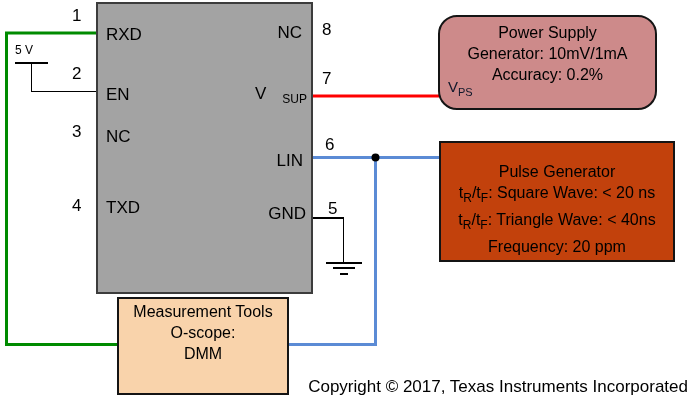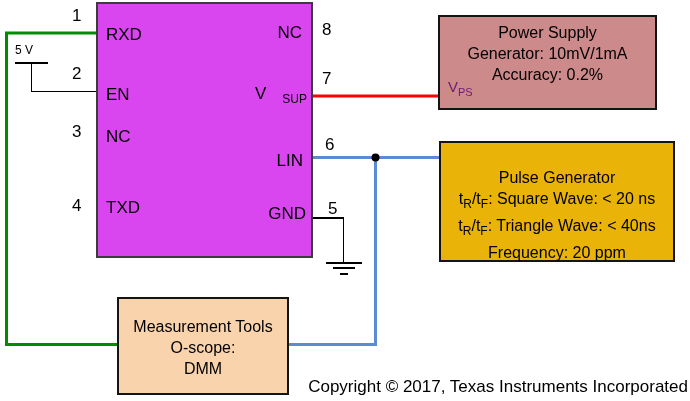--- a/index.html
+++ b/index.html
@@ -12,8 +12,8 @@
   .pin-label{position:absolute;font-size:17px;line-height:18px;white-space:nowrap;}
   .pin-label sub{font-size:12px;margin-left:16px;}
   #ic-box{
-    position:absolute;left:96px;top:2px;width:217px;height:256px;
-    background:#d946ef;border:2px solid #3c3c3c;box-sizing:border-box;
+    position:absolute;left:96px;top:2px;width:217px;height:292px;
+    background:#a3a3a3;border:2px solid #3c3c3c;box-sizing:border-box;
   }
   .eq-box{
     position:absolute;box-sizing:border-box;border:2px solid #141414;

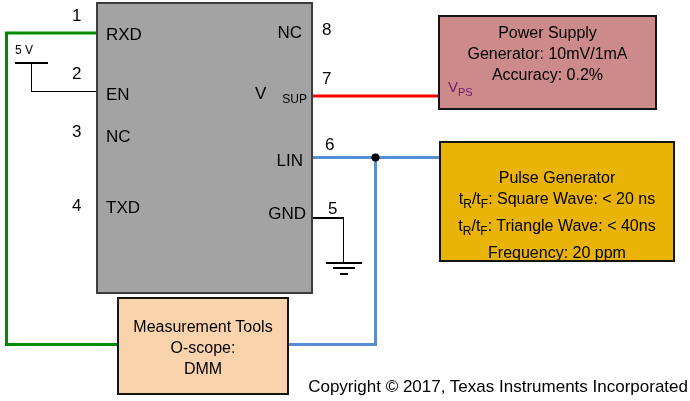--- a/index.html
+++ b/index.html
@@ -20,7 +20,7 @@
     text-align:center;font-size:16px;line-height:21px;white-space:nowrap;
   }
   .eq-box sub{font-size:12px;}
-  #ps-box{left:438px;top:15px;width:219px;height:95px;background:#cd8a8a;padding-top:5px;}
+  #ps-box{left:438px;top:15px;width:219px;height:95px;background:#cd8a8a;padding-top:5px;border-radius:19px;}
   #pg-box{left:439px;top:141px;width:236px;height:121px;background:#eab308;padding-top:24px;}
   #mt-box{left:117px;top:297px;width:172px;height:98px;background:#f9d3ab;padding-top:17px;}
   #vps-label{

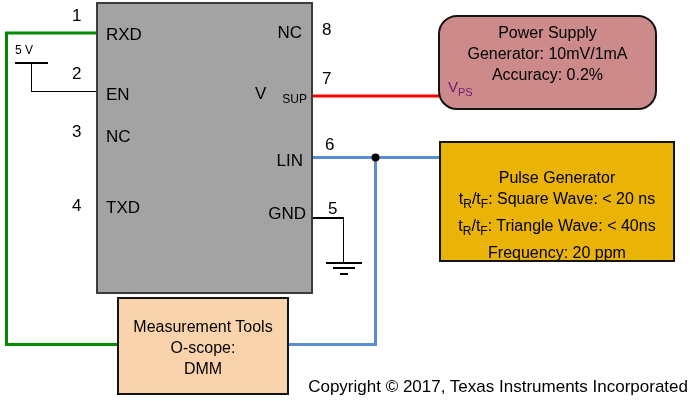--- a/index.html
+++ b/index.html
@@ -24,7 +24,7 @@
   #pg-box{left:439px;top:141px;width:236px;height:121px;background:#eab308;padding-top:24px;}
   #mt-box{left:117px;top:297px;width:172px;height:98px;background:#f9d3ab;padding-top:17px;}
   #vps-label{
-    position:absolute;left:8px;bottom:8px;color:#701a75;
+    position:absolute;left:8px;bottom:8px;color:#0f172a;
     font-size:15px;line-height:15px;
   }
   #vps-label sub{font-size:11px;}

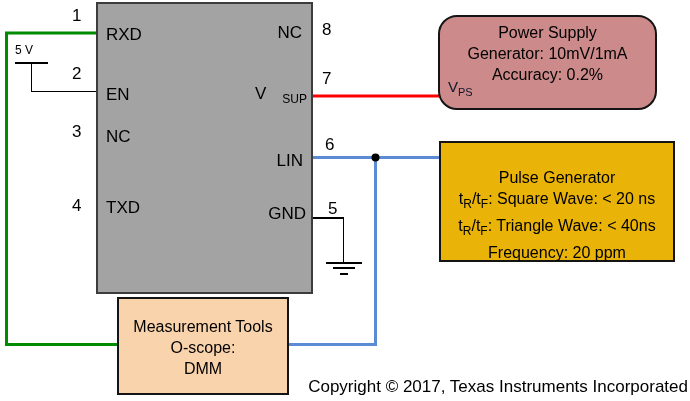--- a/index.html
+++ b/index.html
@@ -21,7 +21,7 @@
   }
   .eq-box sub{font-size:12px;}
   #ps-box{left:438px;top:15px;width:219px;height:95px;background:#cd8a8a;padding-top:5px;border-radius:19px;}
-  #pg-box{left:439px;top:141px;width:236px;height:121px;background:#eab308;padding-top:24px;}
+  #pg-box{left:439px;top:141px;width:236px;height:121px;background:#c2410c;padding-top:18px;}
   #mt-box{left:117px;top:297px;width:172px;height:98px;background:#f9d3ab;padding-top:17px;}
   #vps-label{
     position:absolute;left:8px;bottom:8px;color:#0f172a;

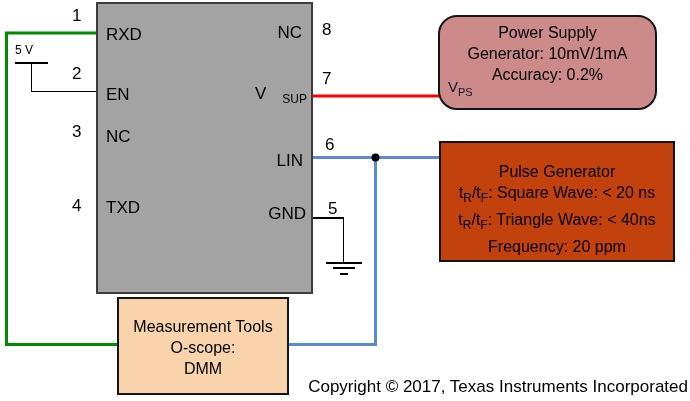--- a/index.html
+++ b/index.html
@@ -22,7 +22,7 @@
   .eq-box sub{font-size:12px;}
   #ps-box{left:438px;top:15px;width:219px;height:95px;background:#cd8a8a;padding-top:5px;border-radius:19px;}
   #pg-box{left:439px;top:141px;width:236px;height:121px;background:#c2410c;padding-top:18px;}
-  #mt-box{left:117px;top:297px;width:172px;height:98px;background:#f9d3ab;padding-top:17px;}
+  #mt-box{left:117px;top:297px;width:172px;height:98px;background:#f9d3ab;padding-top:2px;}
   #vps-label{
     position:absolute;left:8px;bottom:8px;color:#0f172a;
     font-size:15px;line-height:15px;

